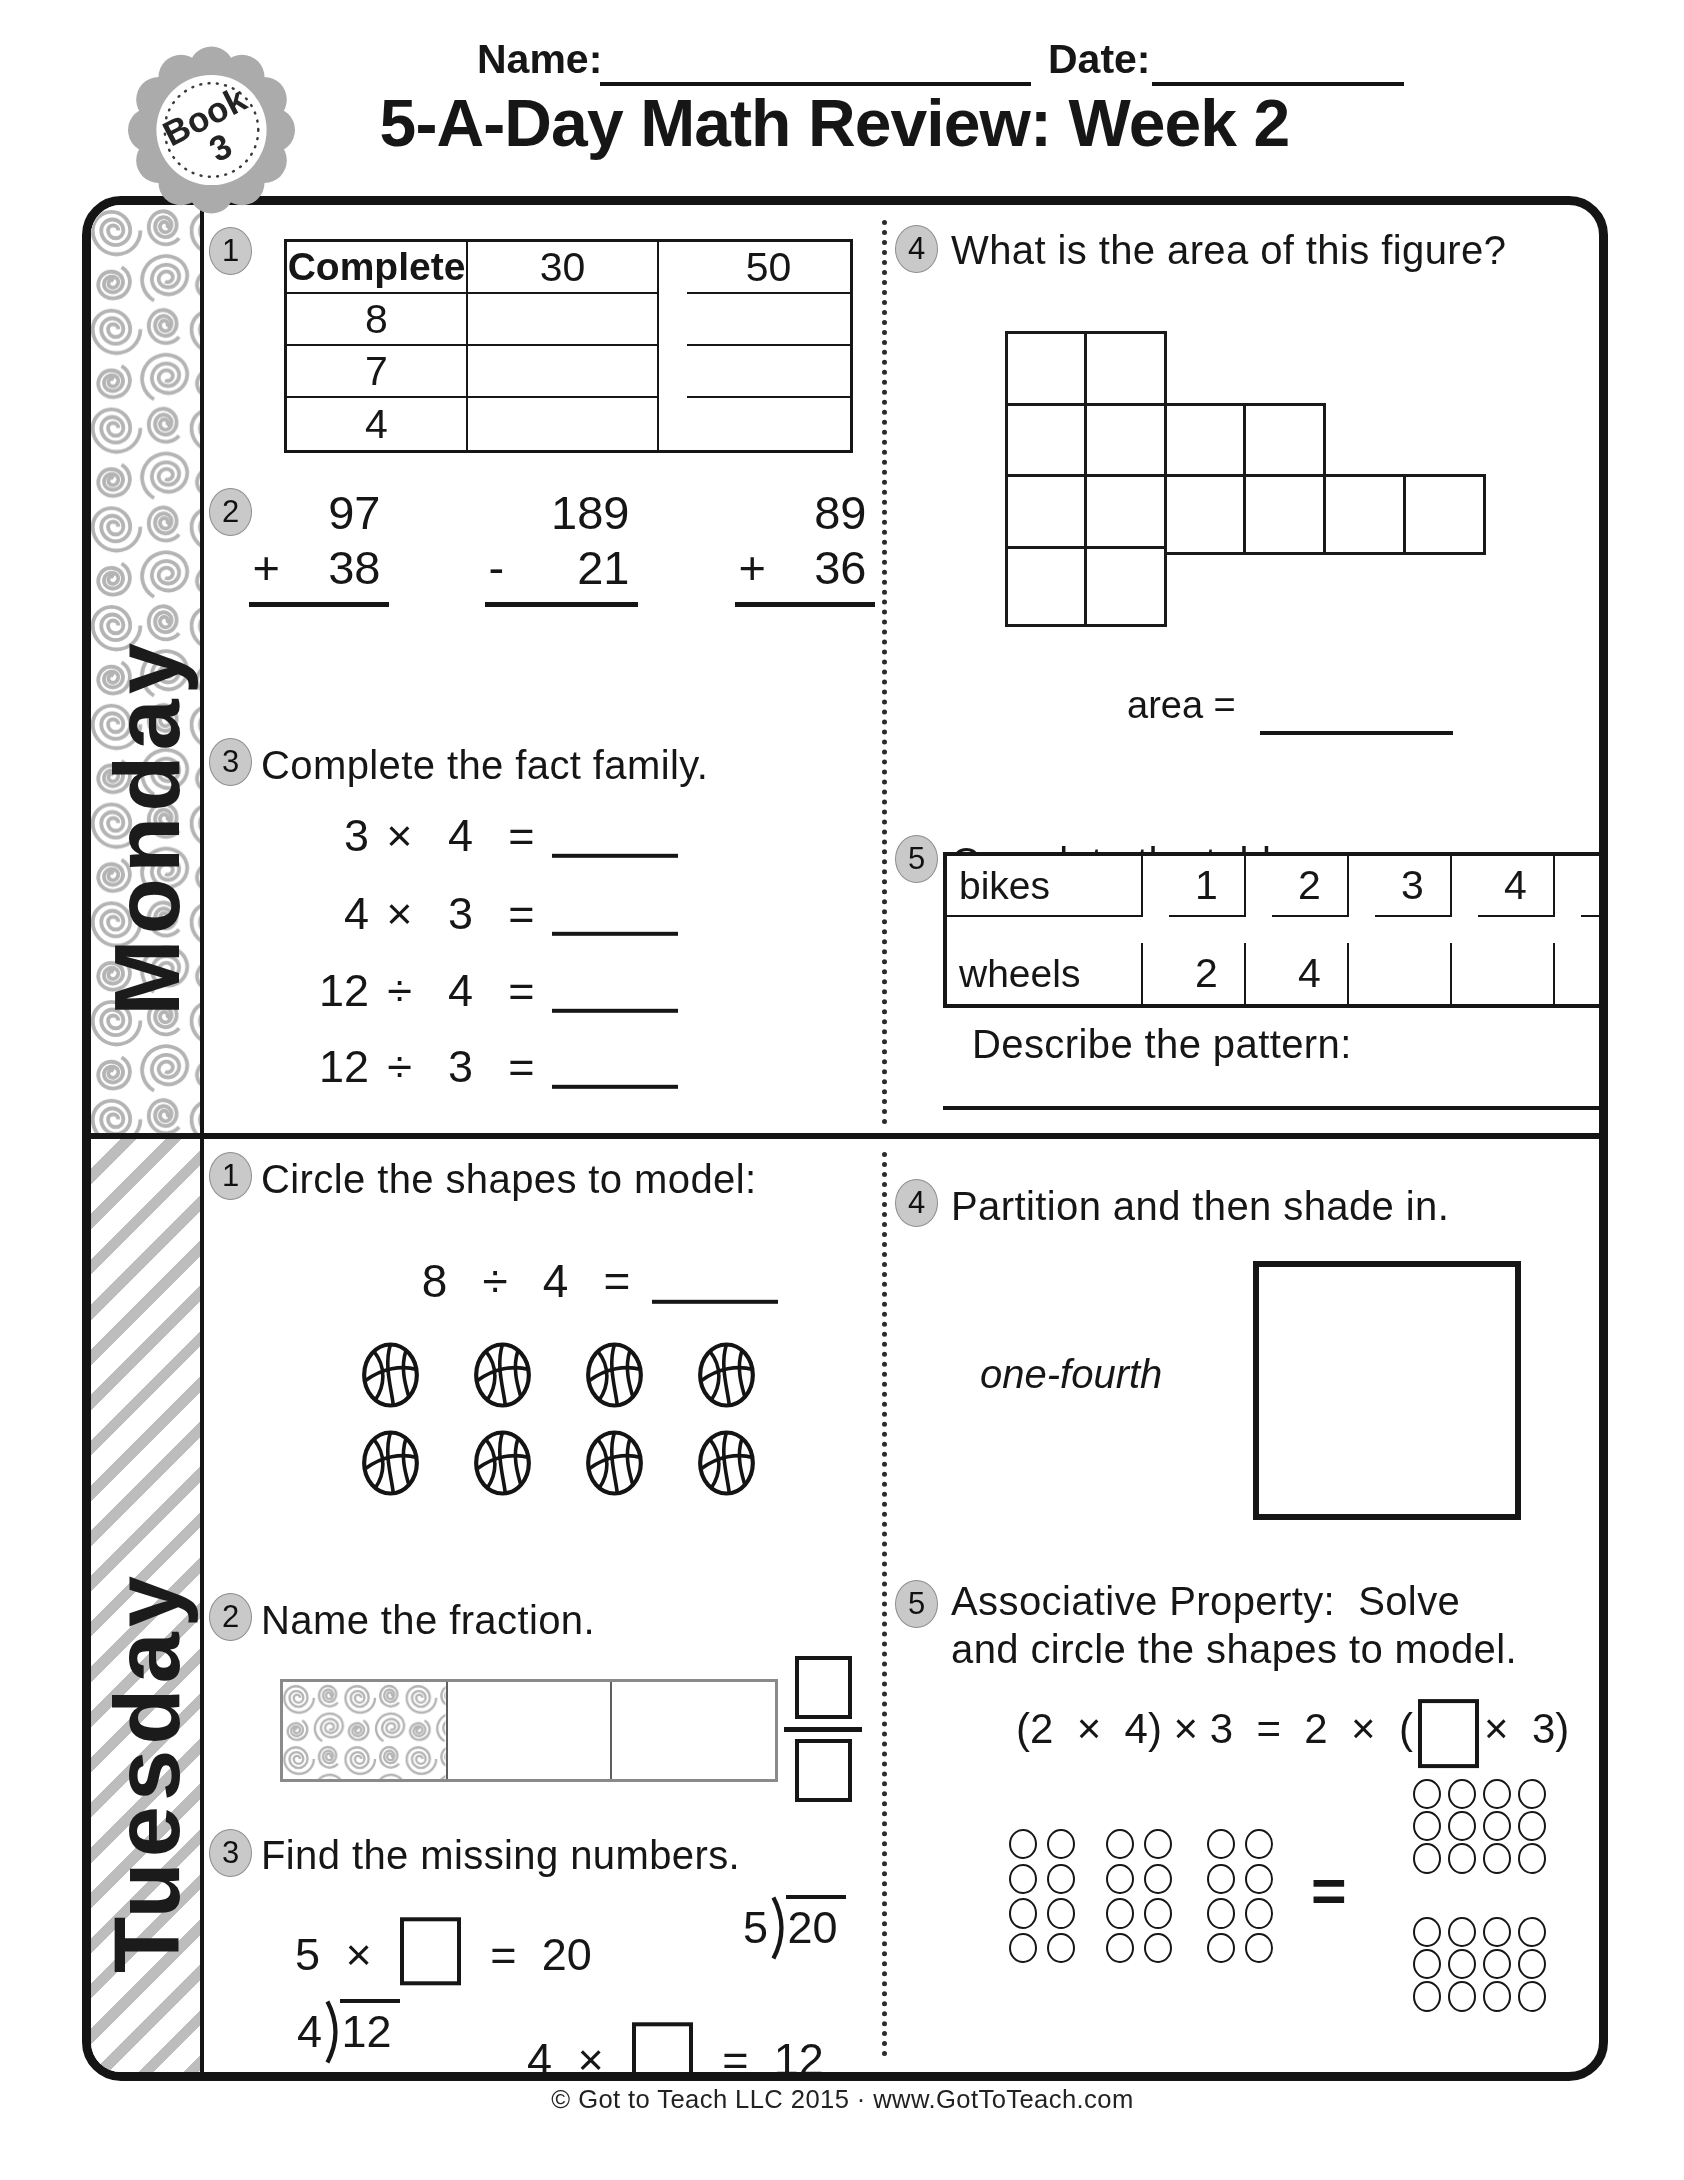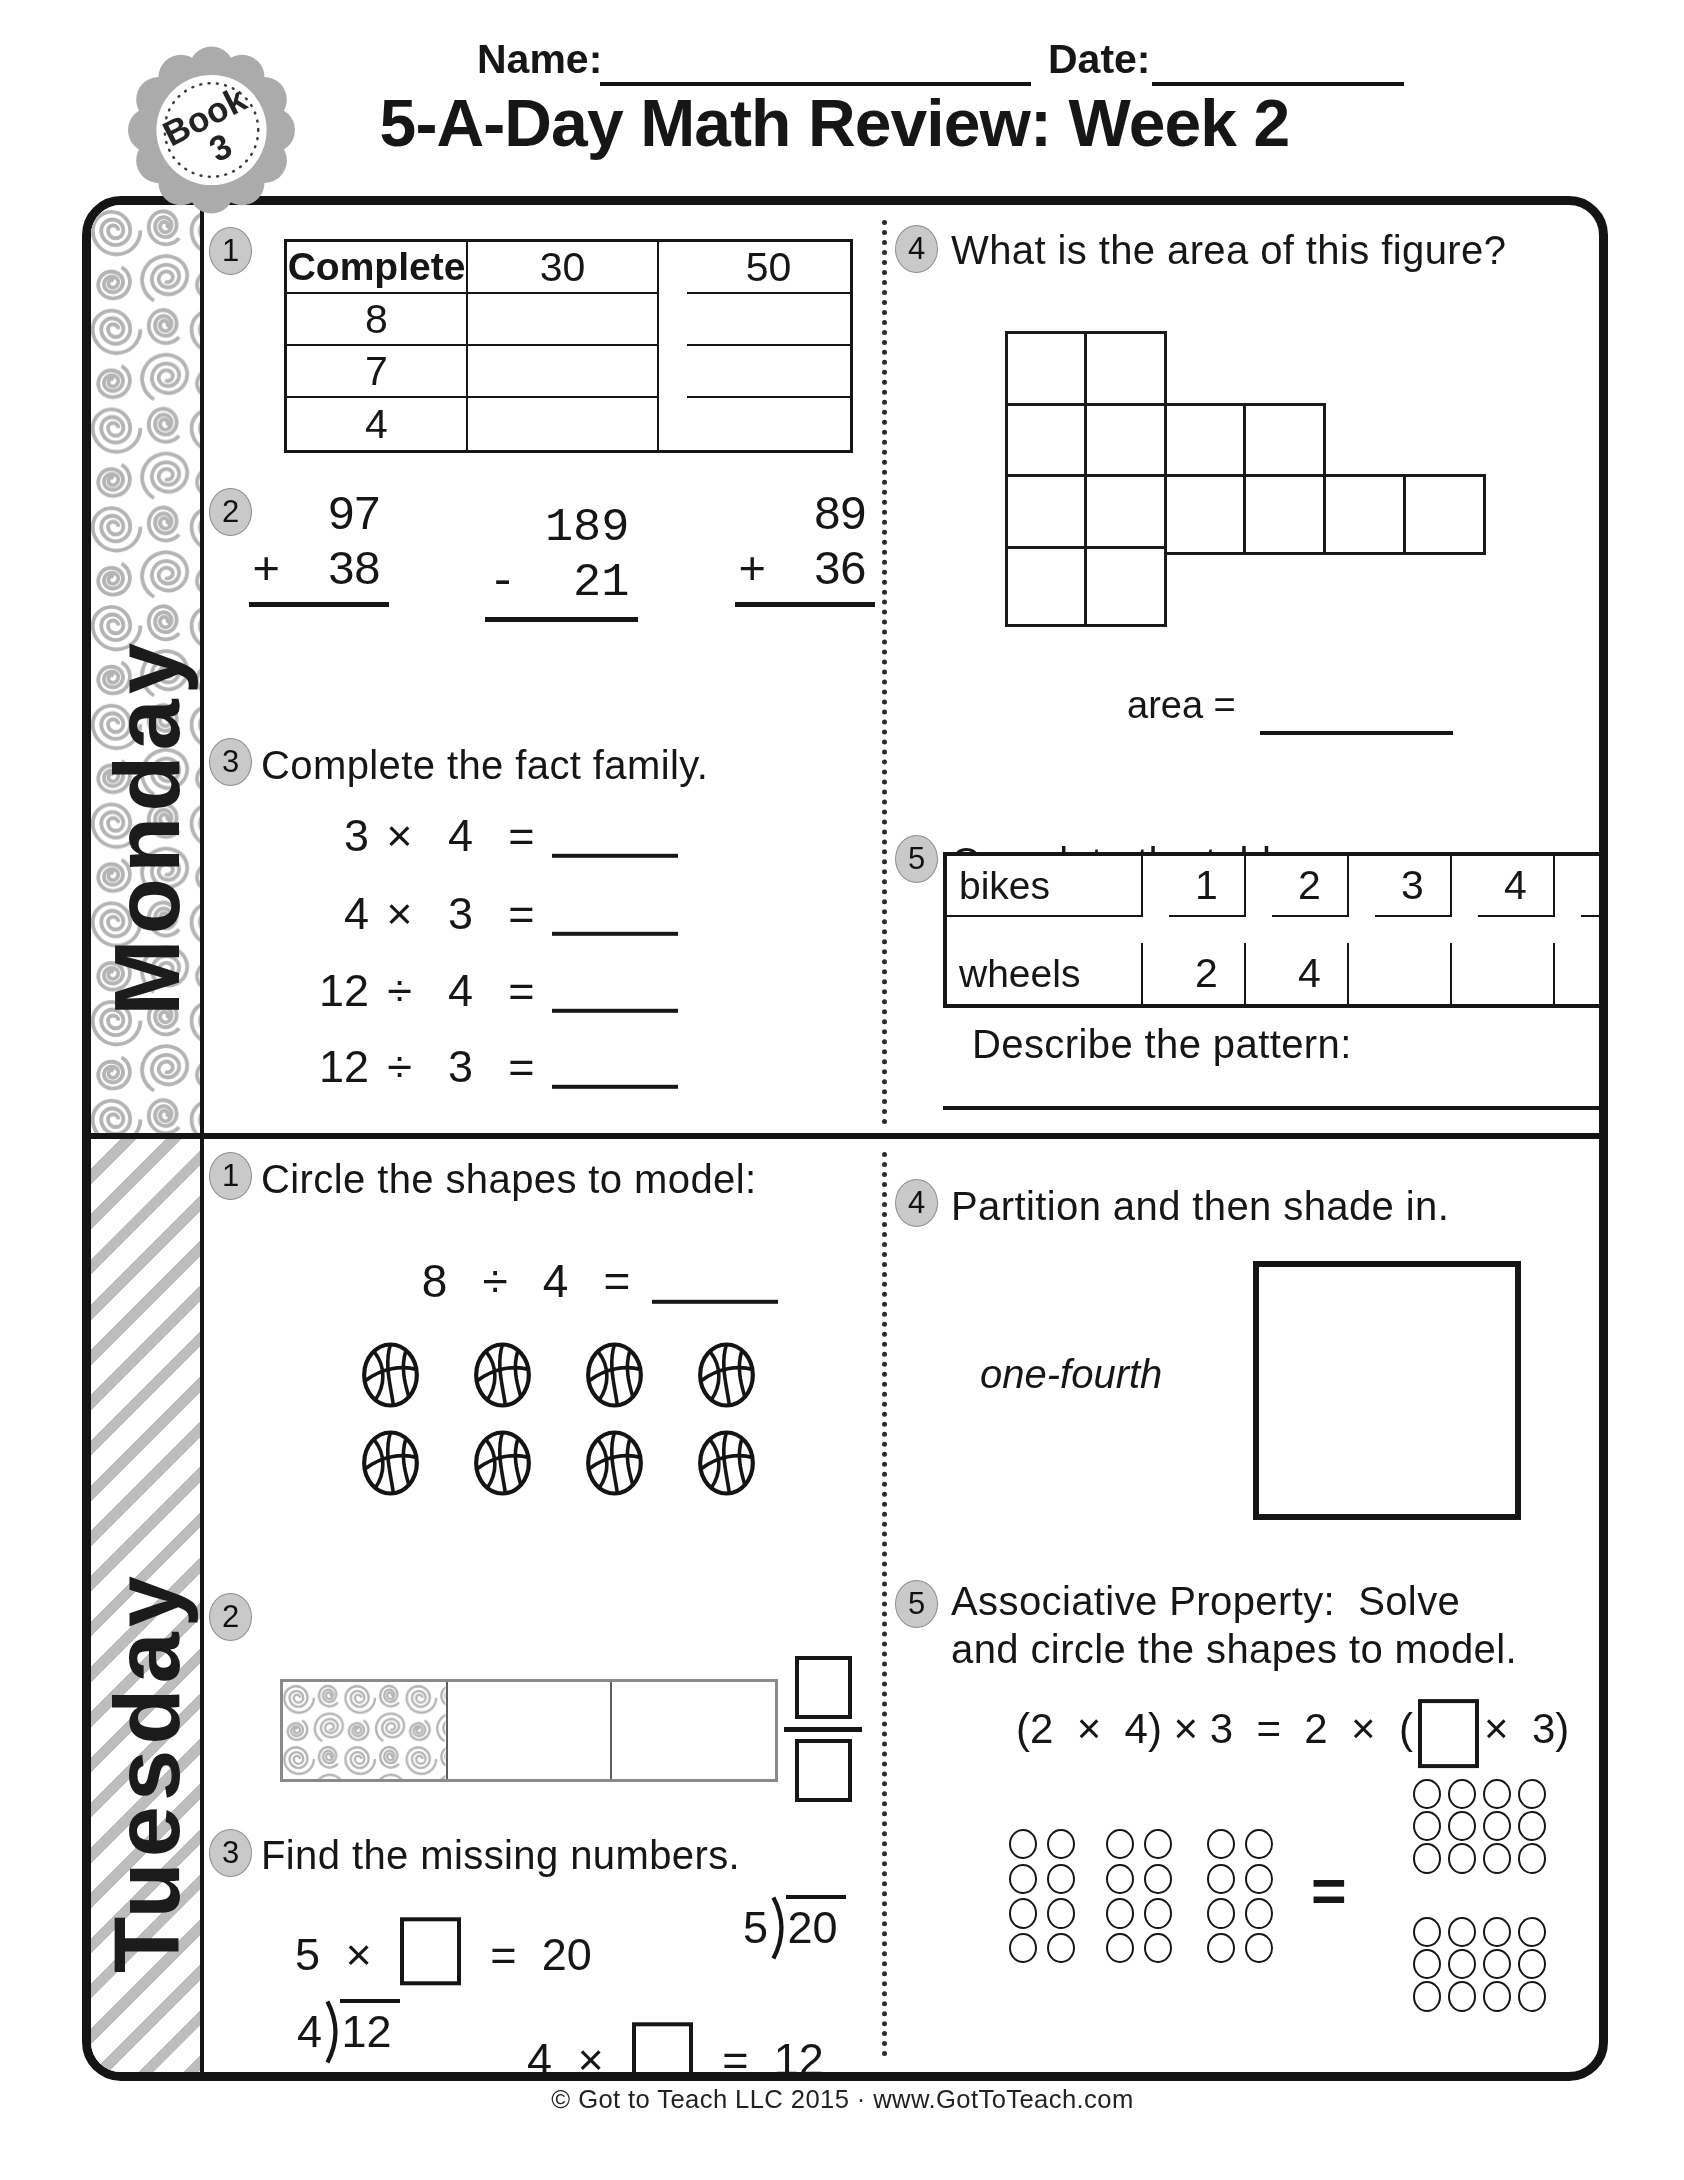--- a/index.html
+++ b/index.html
@@ -184,7 +184,7 @@
           <span>38</span>
         </div>
     </div>
-    <div class="stack" style="left:394px;top:296px;width:153px;font-family:Liberation Mono, monospace;">
+    <div class="stack" style="left:394px;top:281px;width:153px;">
       <div class="s-top">189</div>
       <div class="s-bot">
           <span>-</span>

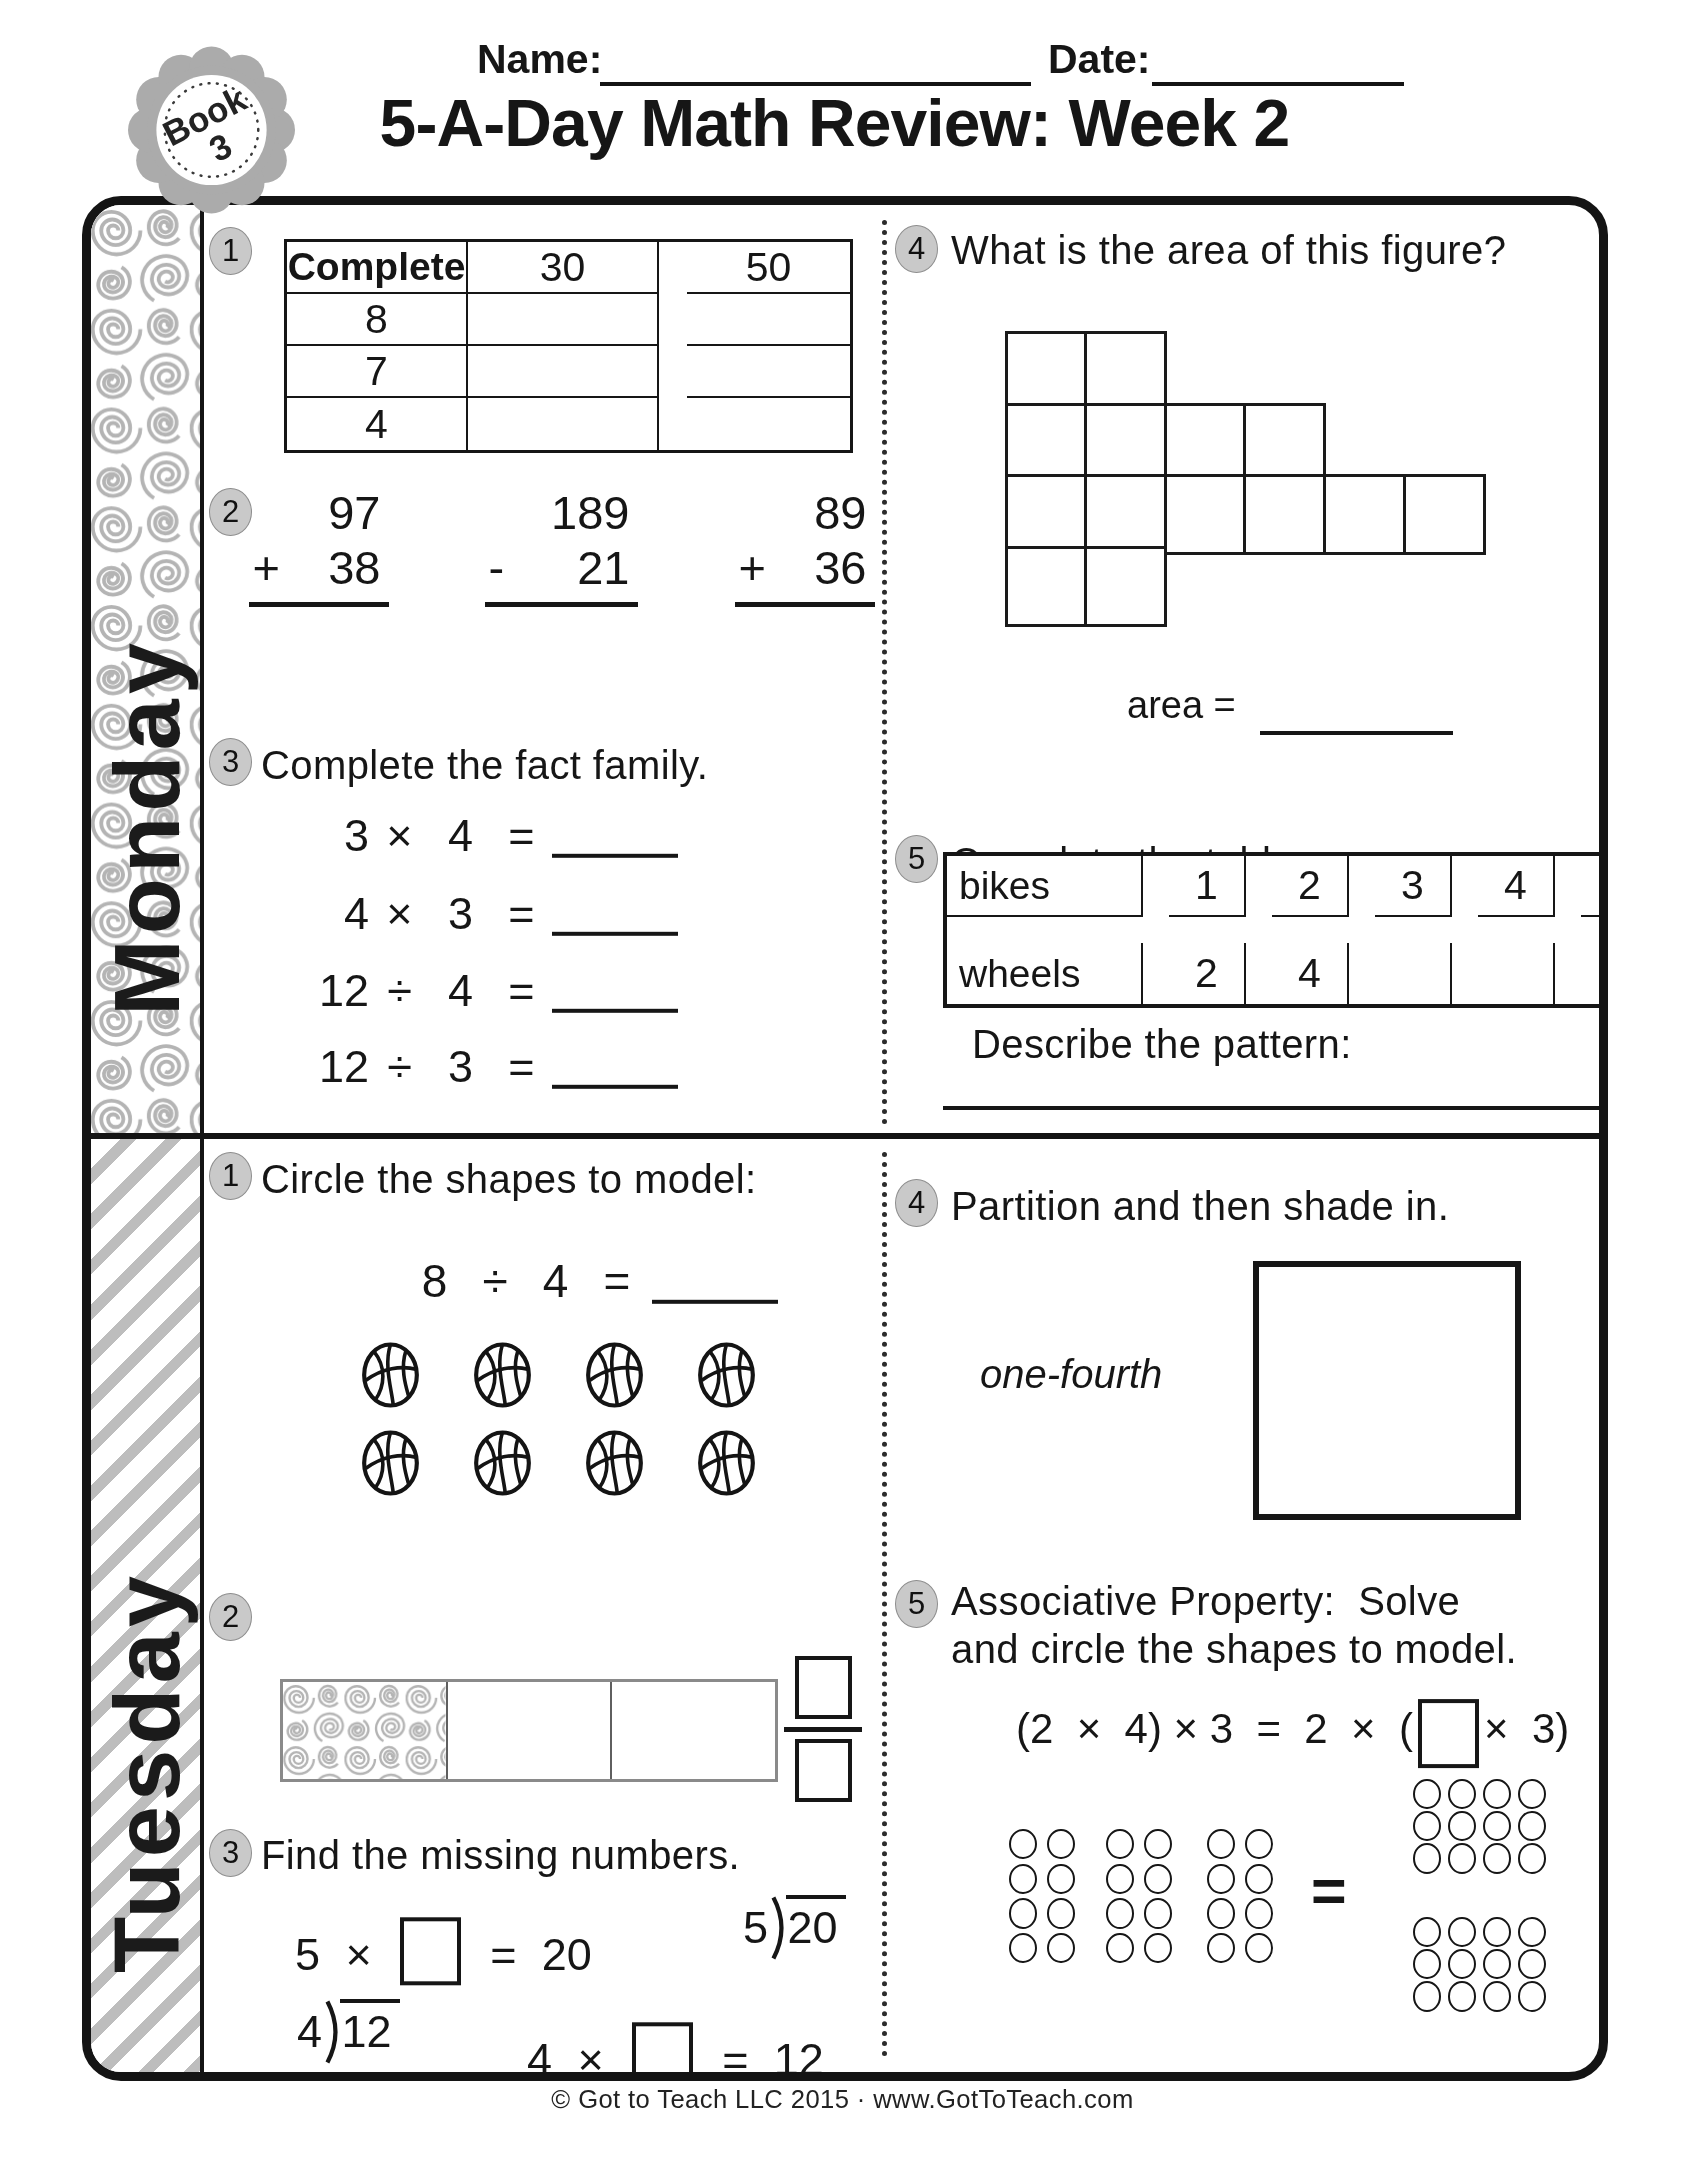--- a/index.html
+++ b/index.html
@@ -320,6 +320,7 @@
     </div>
 
     <div class="pnum" style="left:118px;top:1388px;">2</div>
+    <div class="plabel" style="left:170px;top:1392px;">Name the fraction.</div>
     <div class="fbar" style="left:189px;top:1474px;width:492px;height:97px;">
       <svg viewBox="0 0 190.672 114" width="162" height="97">
           <rect width="100%" height="100%" fill="url(#swirlpat2)"></rect>

